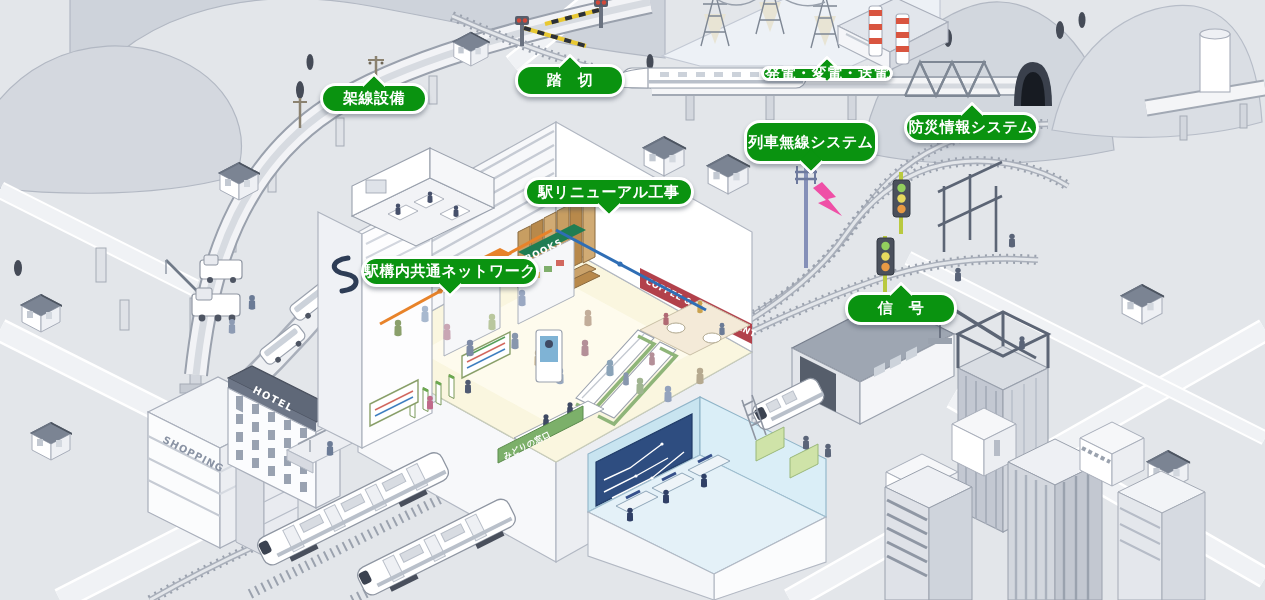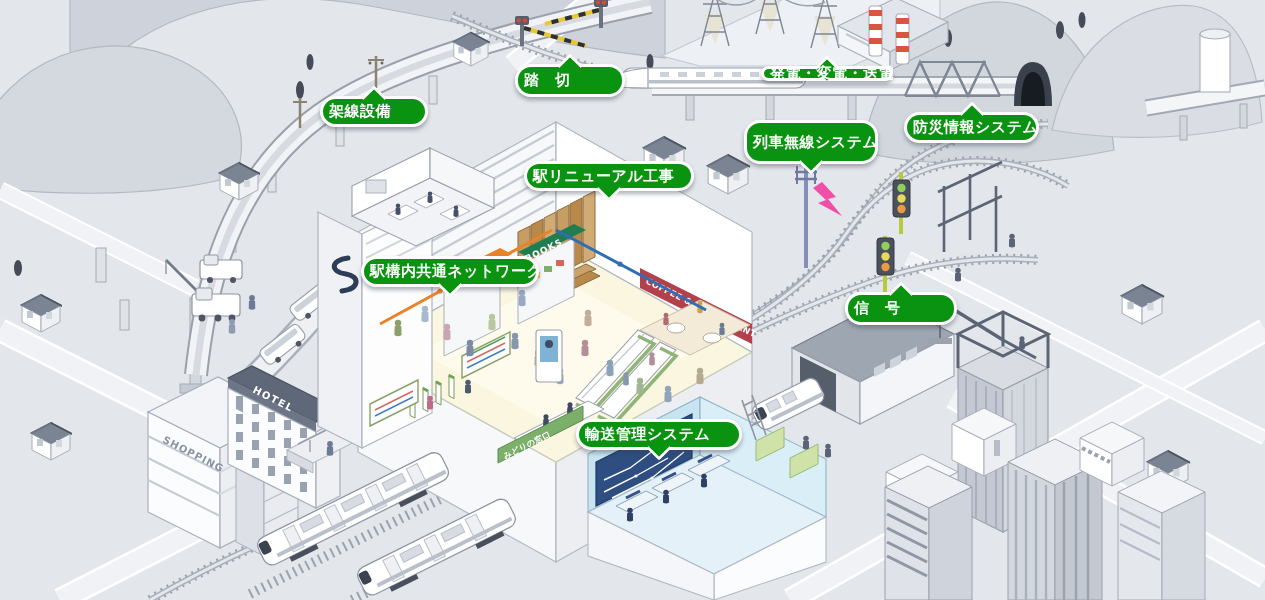--- a/index.html
+++ b/index.html
@@ -7,7 +7,7 @@
     background:#e3e6ea;font-family:"DejaVu Sans","Liberation Sans",sans-serif;}
   #scene{position:absolute;left:0;top:0;}
   .callout{position:absolute;box-sizing:border-box;background:#0a9310;color:#fff;
-    border:3px solid #fff;border-radius:16px;display:flex;align-items:center;
+    border:3px solid #fff;border-radius:16px;display:flex;align-items:center;justify-content:center;
     font-weight:bold;font-size:15px;letter-spacing:.5px;line-height:1;
     box-shadow:0 3px 4px rgba(55,65,80,.4);z-index:10;cursor:pointer;white-space:nowrap;}
   .callout .txt{position:relative;z-index:3;padding:0 6px;}

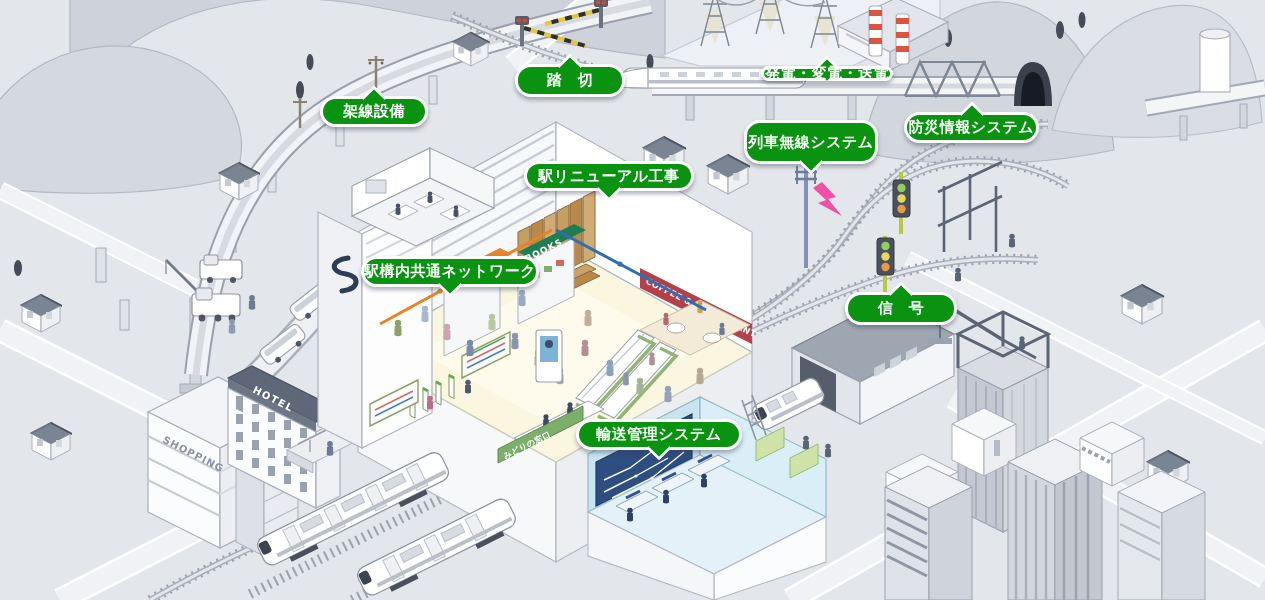--- a/index.html
+++ b/index.html
@@ -699,7 +699,7 @@
   </g>
 </svg>
 
-<div class="callout" style="left:320px;top:96px;width:108px;height:31px">
+<div class="callout" style="left:320px;top:83px;width:108px;height:31px">
   <span class="tail up"></span>
   <span class="txt">架線設備</span>
 </div>

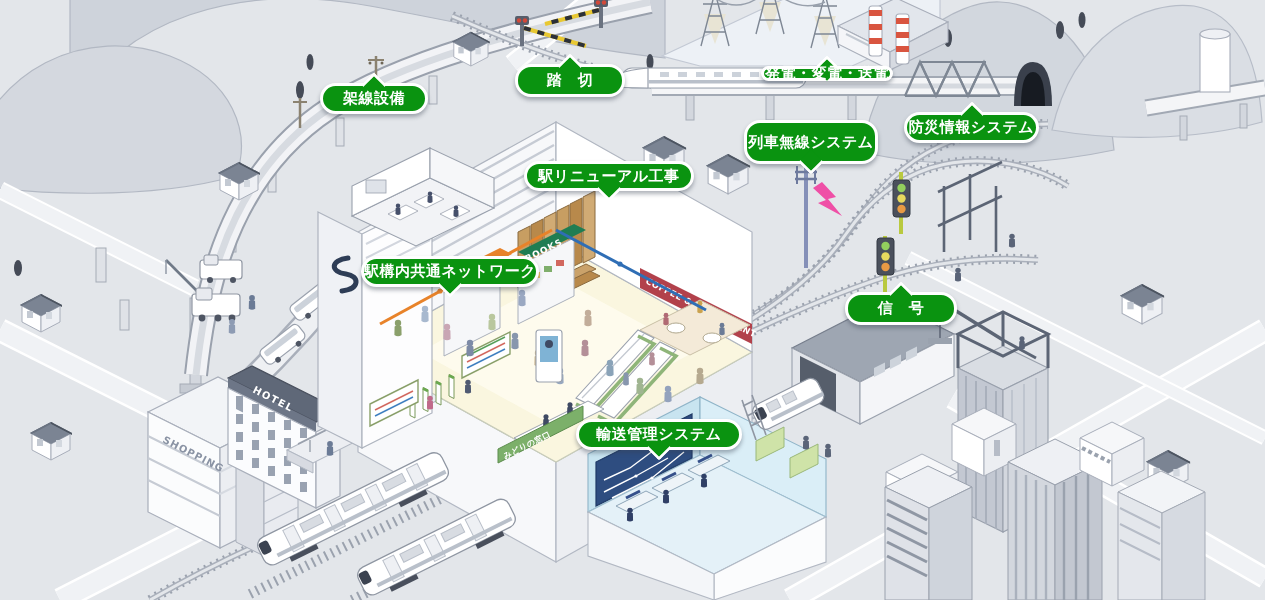--- a/index.html
+++ b/index.html
@@ -724,7 +724,7 @@
   <span class="txt">防災情報システム</span>
 </div>
 
-<div class="callout" style="left:524px;top:161px;width:170px;height:30px">
+<div class="callout" style="left:524px;top:177px;width:170px;height:30px">
   <span class="tail down"></span>
   <span class="txt">駅リニューアル工事</span>
 </div>

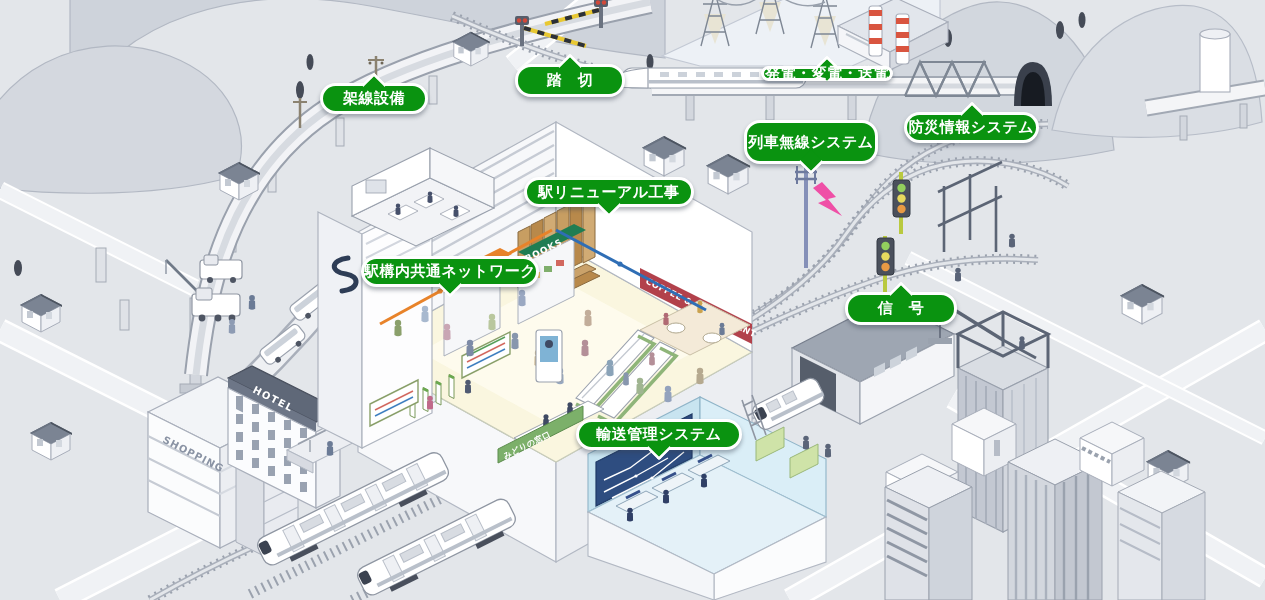--- a/index.html
+++ b/index.html
@@ -739,10 +739,6 @@
   <span class="txt">信　号</span>
 </div>
 
-<div class="callout" style="left:576px;top:419px;width:166px;height:31px">
-  <span class="tail down"></span>
-  <span class="txt">輸送管理システム</span>
-</div>
 
 </div>
 

